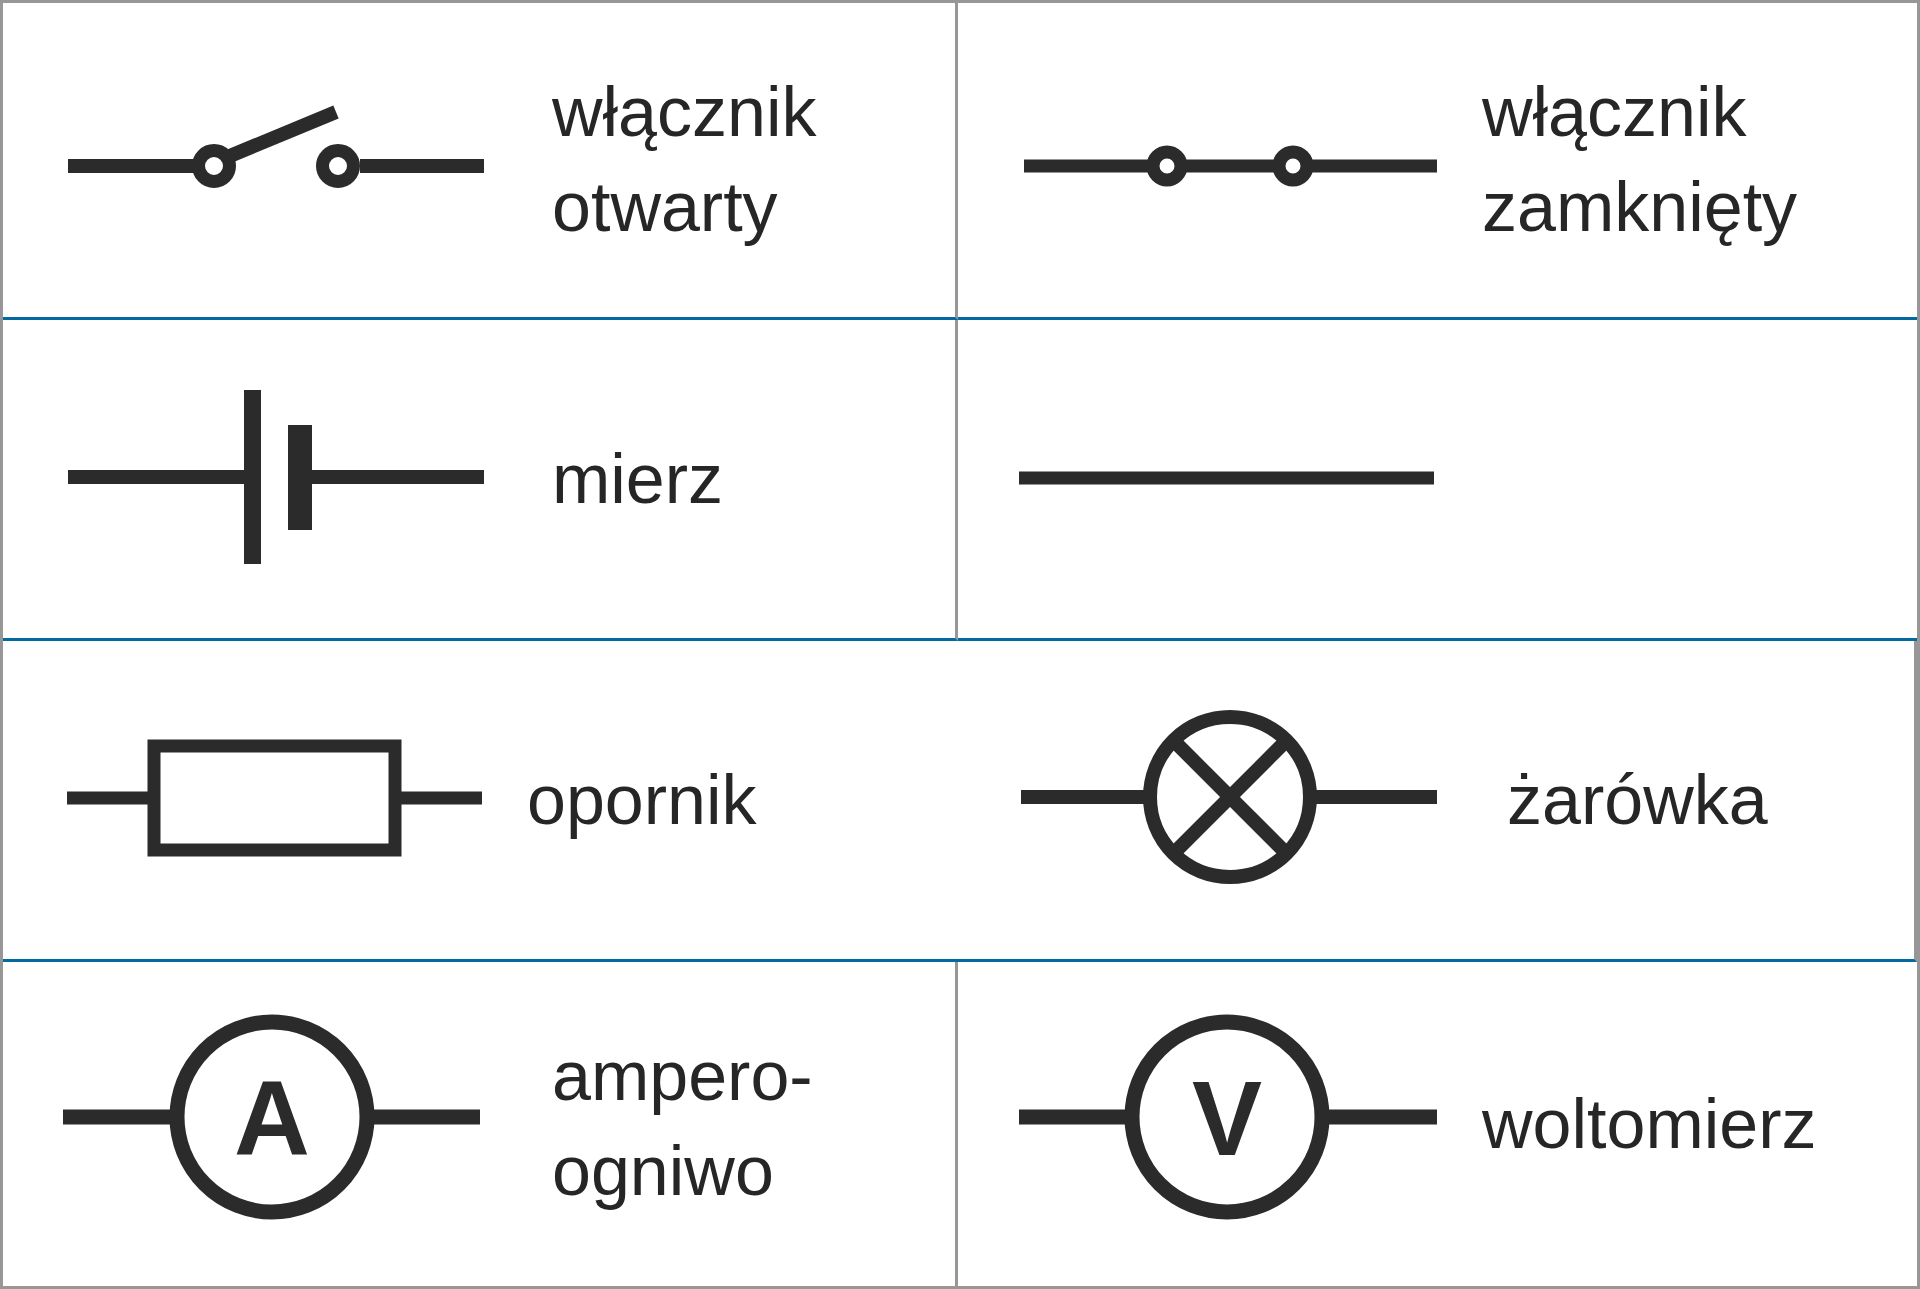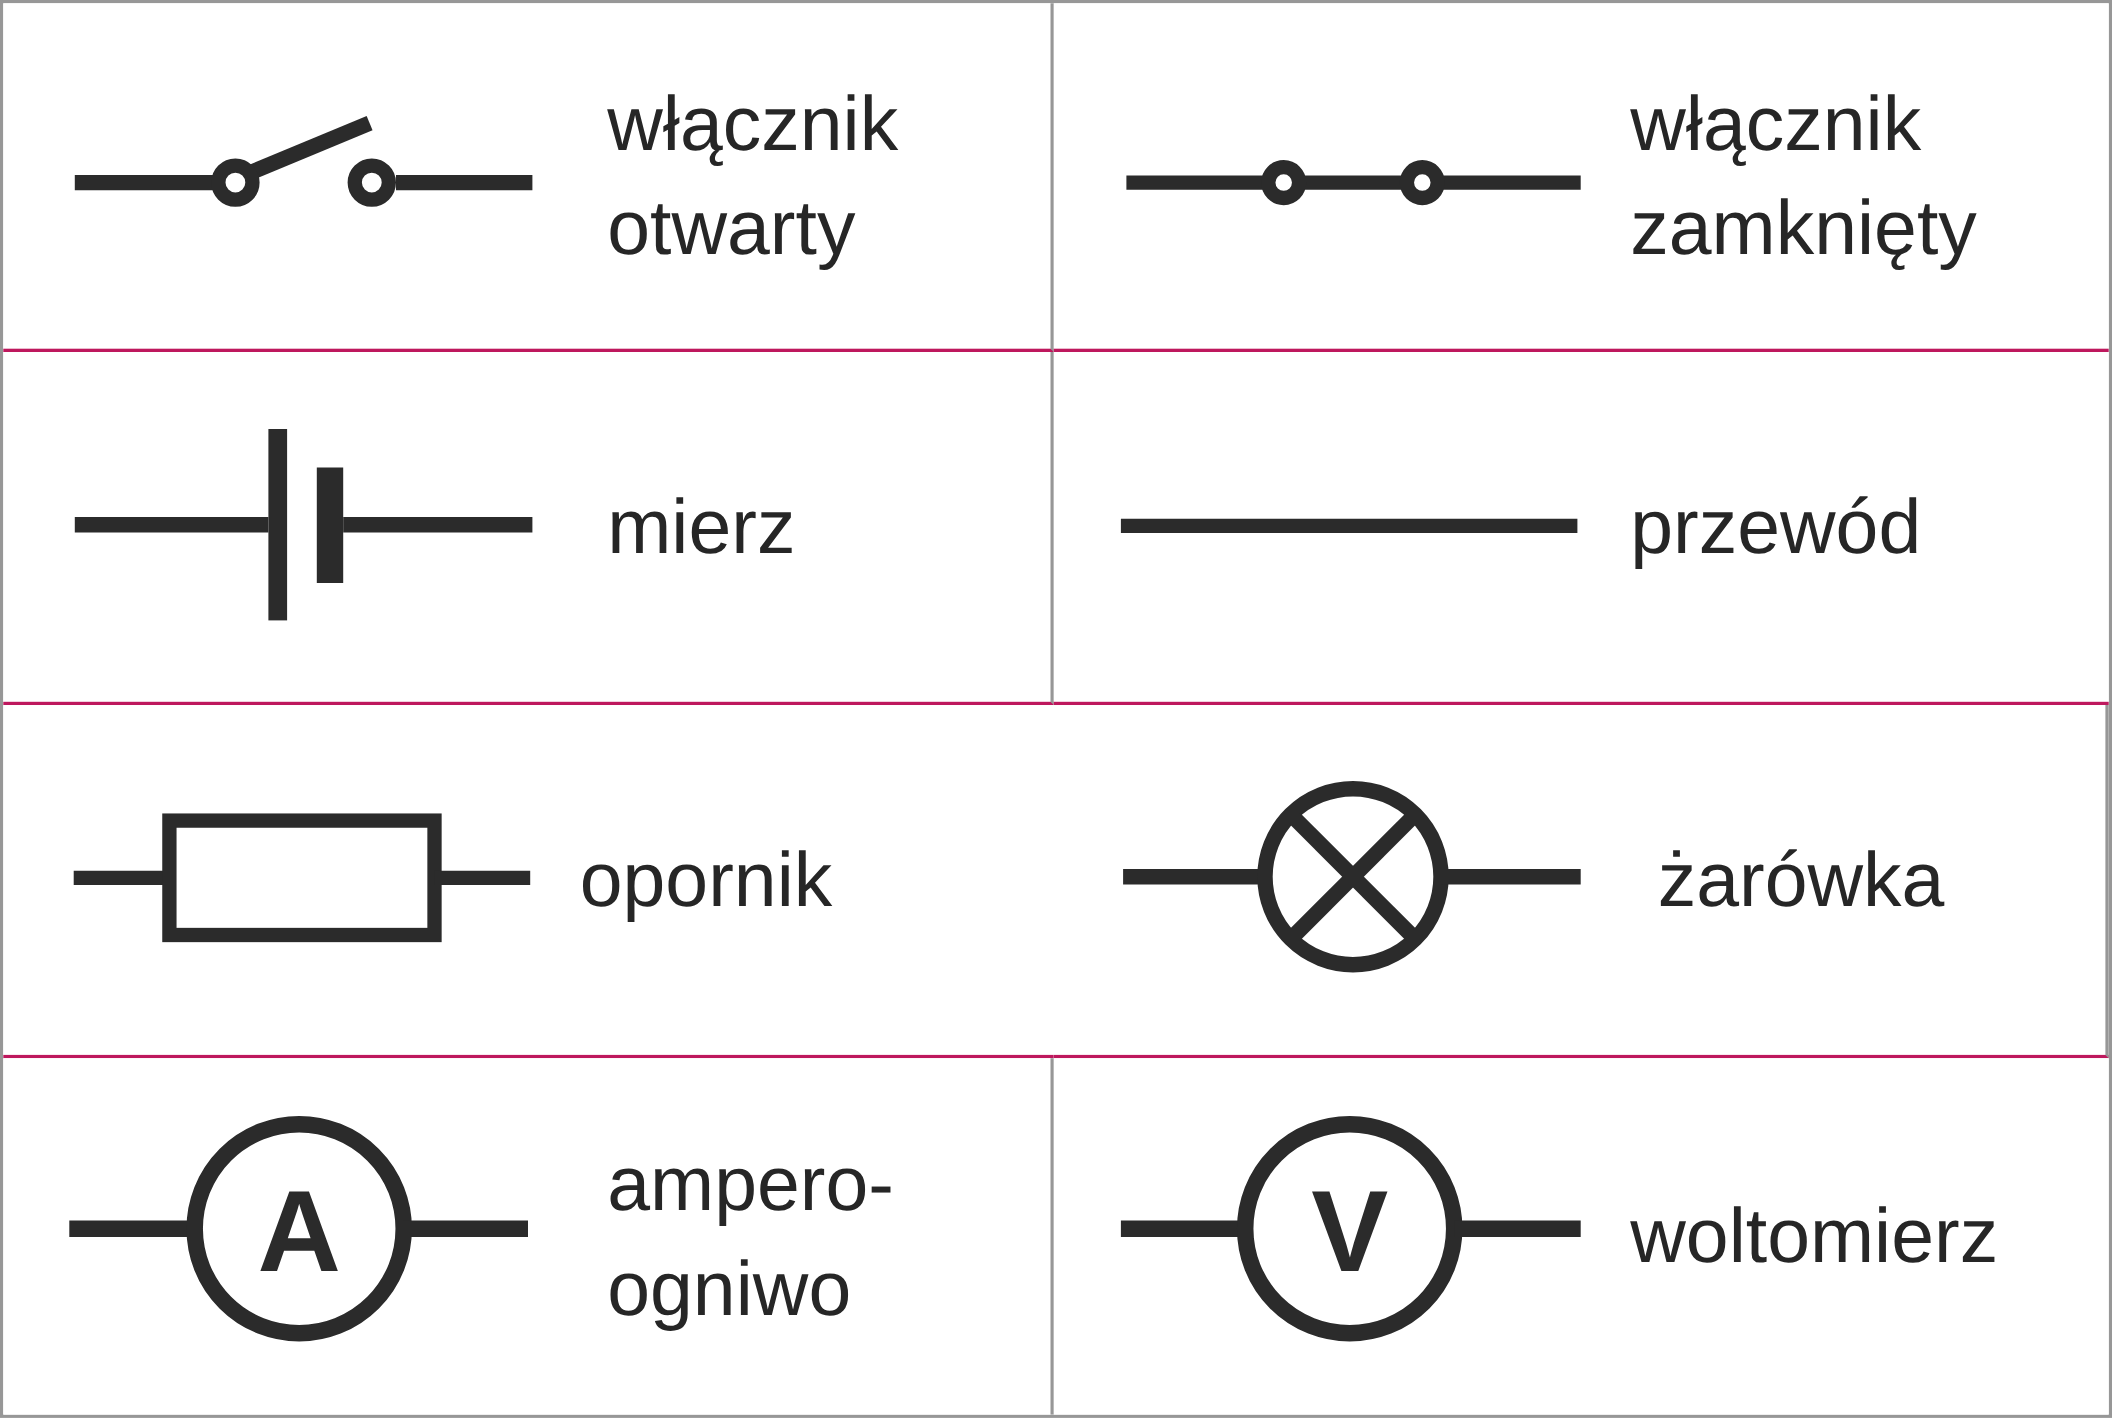--- a/index.html
+++ b/index.html
@@ -15,7 +15,7 @@
   }
   .cell{position:relative;box-sizing:border-box;background:#ffffff;}
   .cell.col-left{border-right:3px solid #979797;}
-  .cell.row-mid{border-bottom:3px solid #be185d;text-decoration:underline;}
+  .cell.row-mid{border-bottom:3px solid #0369a1;text-decoration:underline;}
   .sym{position:absolute;left:0;top:0;width:100%;height:100%;display:block;}
   .sym svg{position:absolute;left:0;top:0;}
   .label{

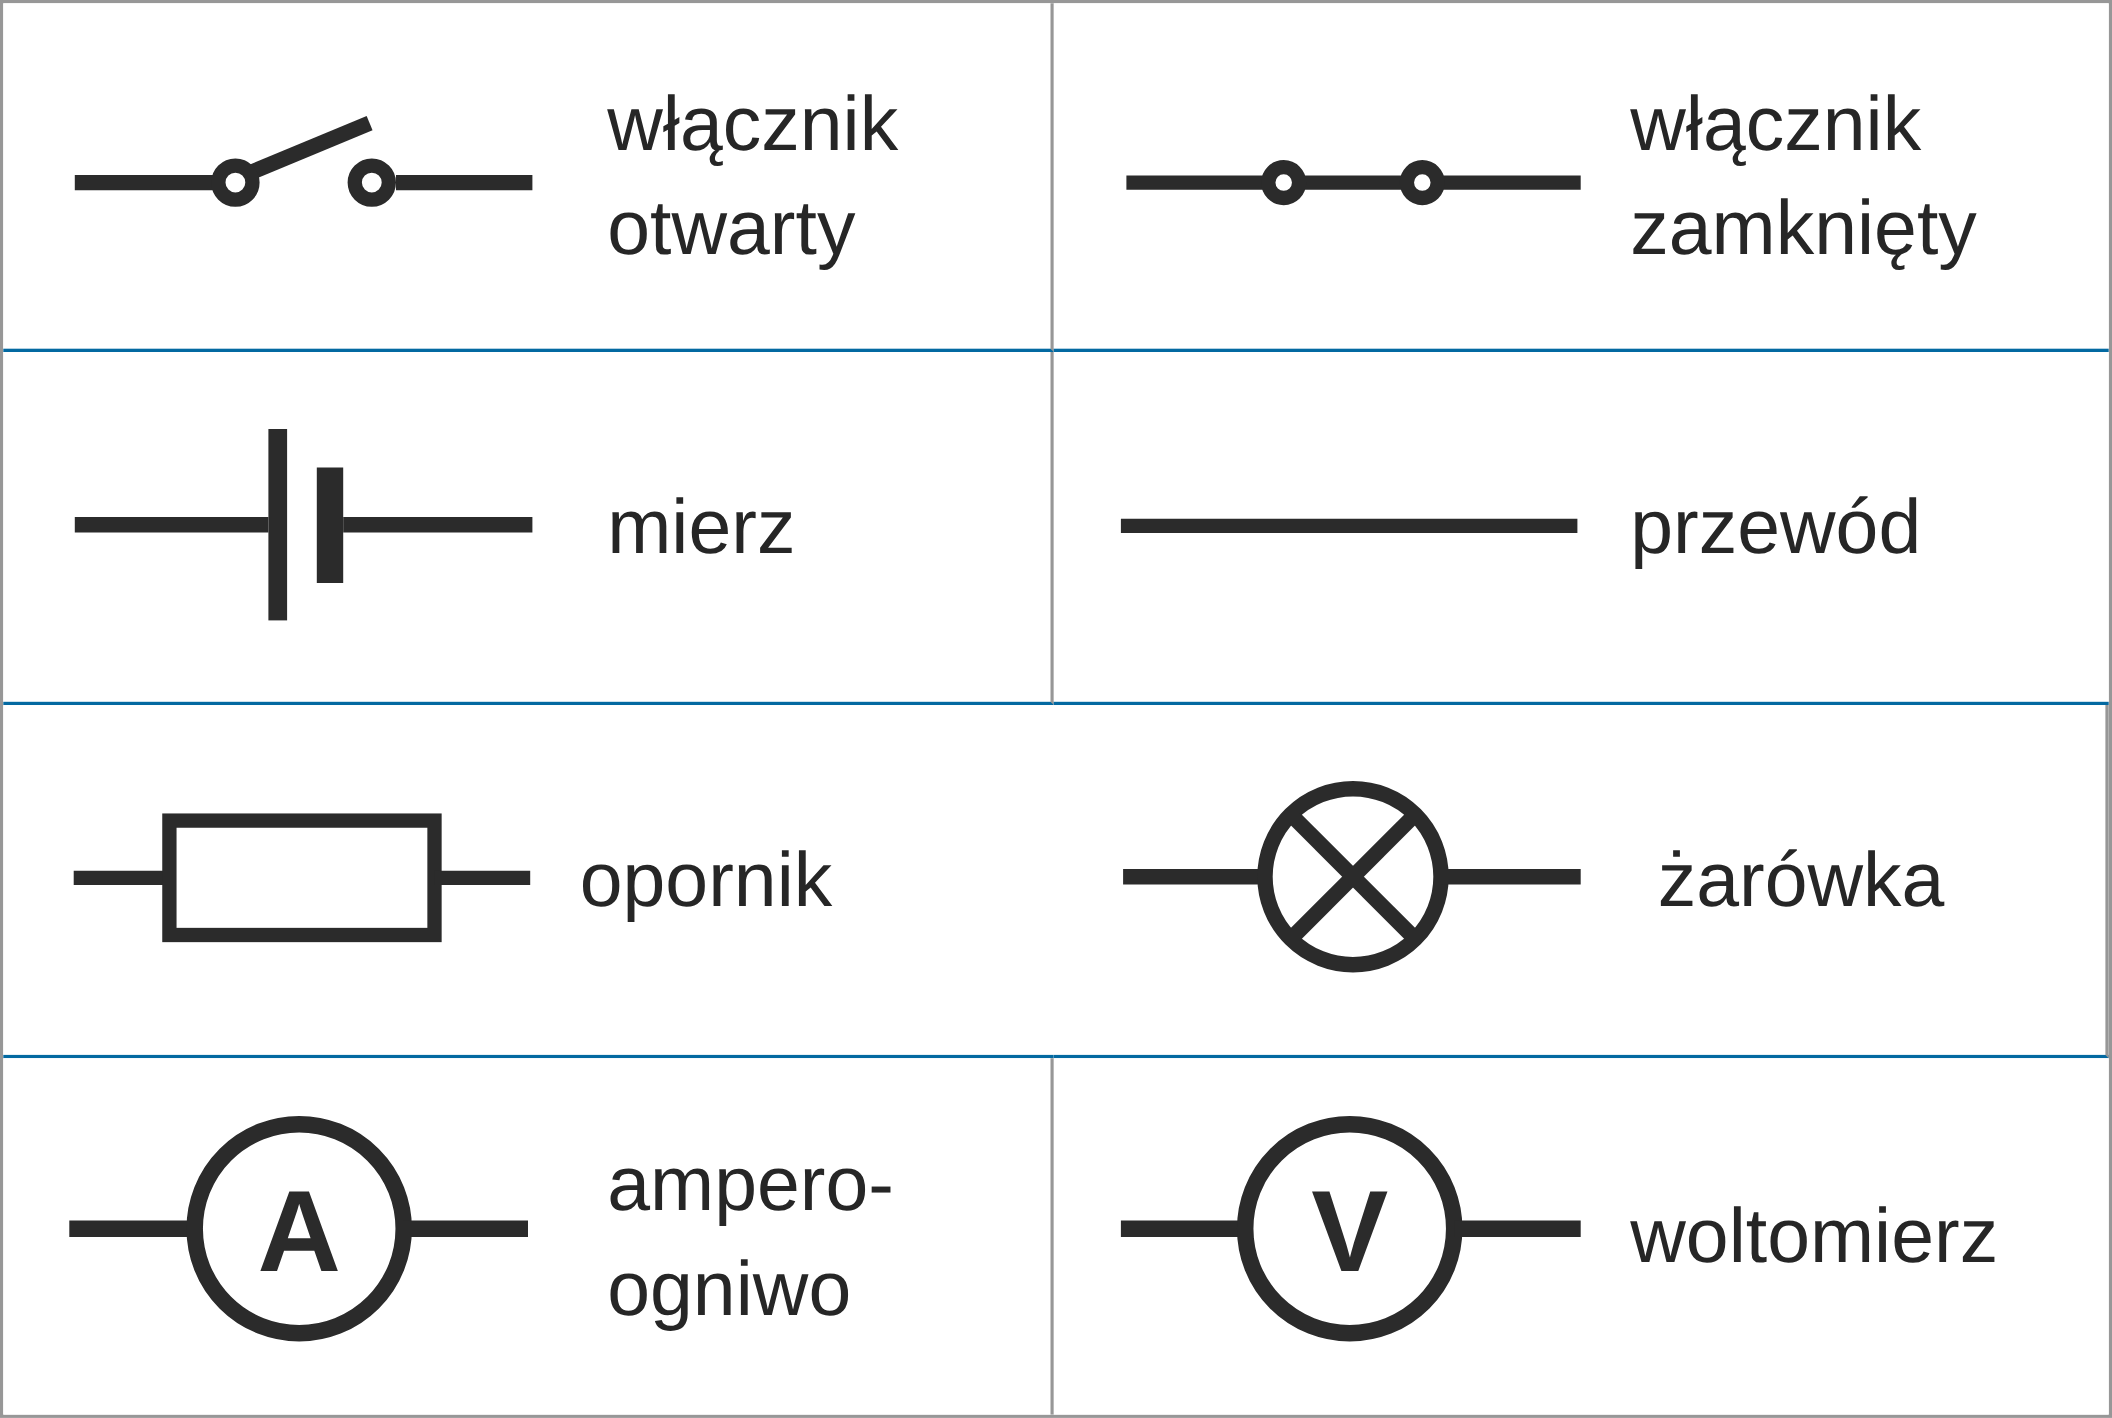--- a/index.html
+++ b/index.html
@@ -81,7 +81,6 @@
           <line class="stroke" x1="61" y1="158" x2="476" y2="158" stroke-width="13"></line>
         </svg>
       </div>
-      <div class="label">przewód</div>
     </div>
 
     <div class="cell col-right row-mid">

